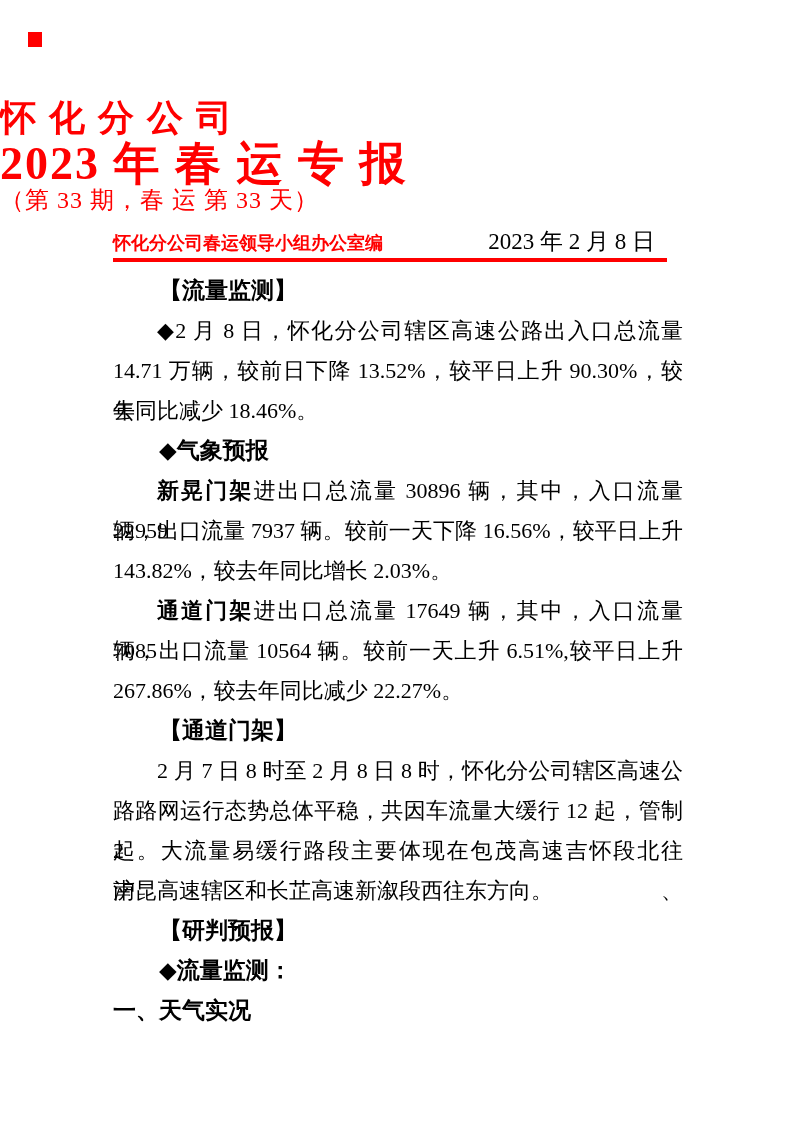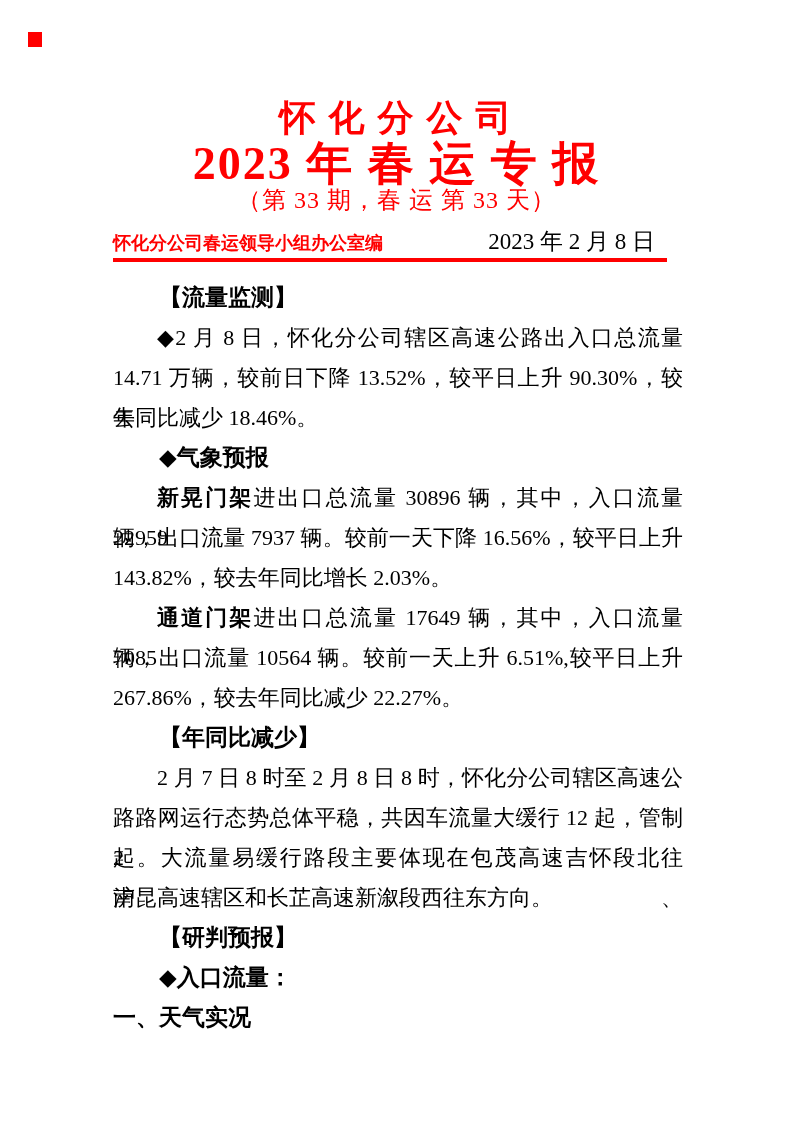--- a/index.html
+++ b/index.html
@@ -17,7 +17,7 @@
     width:14px;height:15px;
     background:var(--accent,#e60000);
   }
-  .titles{width:100%;text-align:center;}
+  .titles{width:100%;}
   .title-1{
     padding-top:99px;
     font-size:36px;line-height:38px;

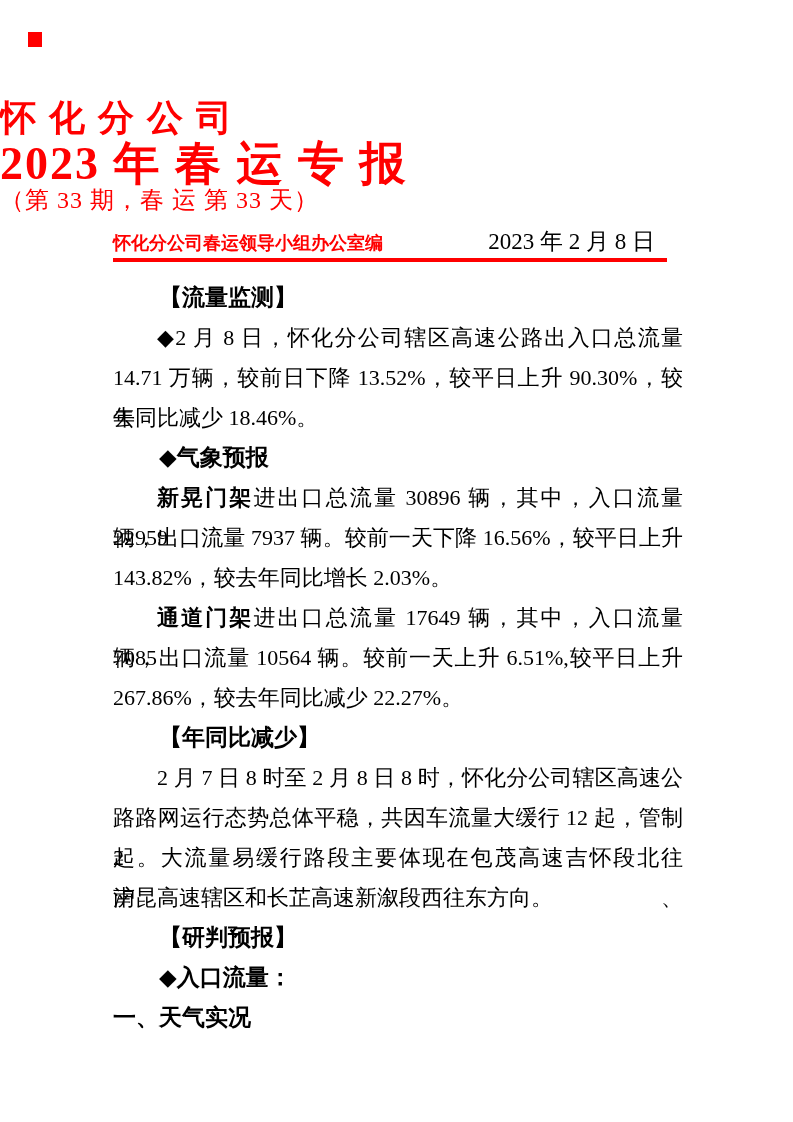--- a/index.html
+++ b/index.html
@@ -52,7 +52,7 @@
     margin-top:2px;margin-right:16px;
     height:4px;background:var(--accent,#ff0000);
   }
-  .body{margin-top:16px;font-size:22px;}
+  .body{margin-top:9px;font-size:22px;}
   .bline{
     line-height:40px;height:40px;
     text-align:left;

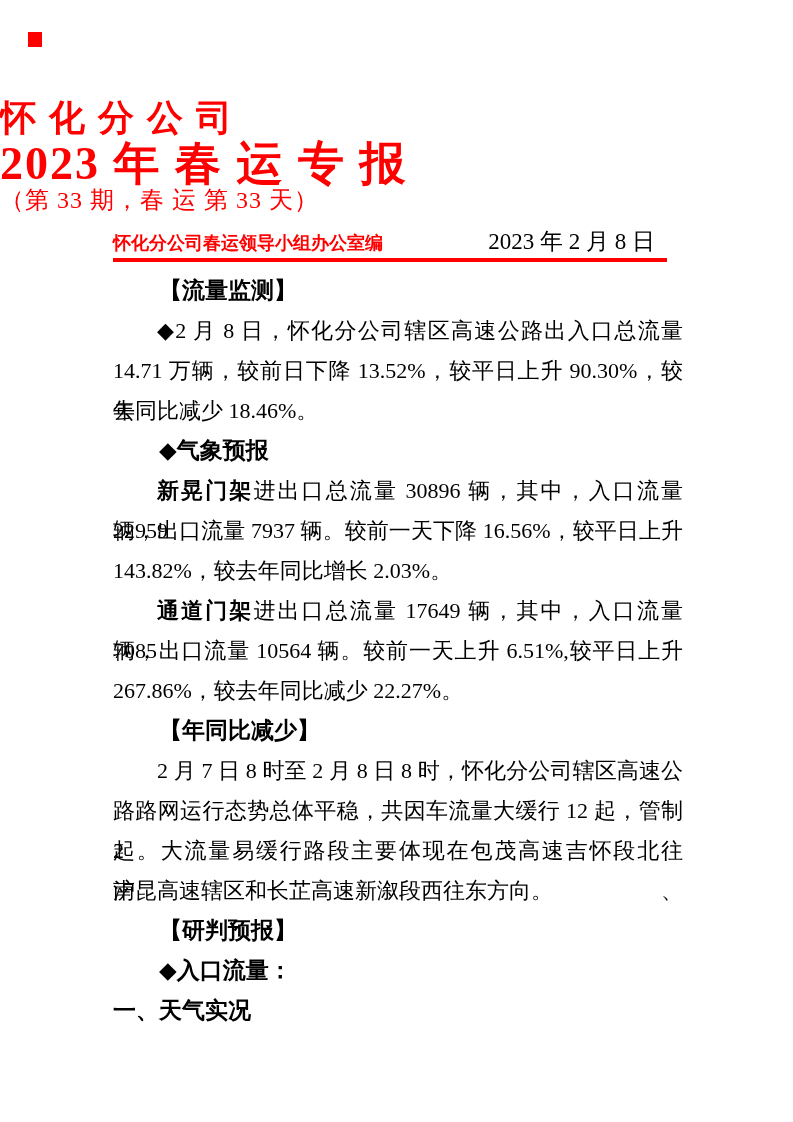--- a/index.html
+++ b/index.html
@@ -101,7 +101,7 @@
         <div class="bline indent fill"><span class="lead">通道门架</span>进出口总流量 17649 辆，其中，入口流量 7085</div>
         <div class="bline fill">辆，出口流量 10564 辆。较前一天上升 6.51%,较平日上升</div>
         <div class="bline">267.86%，较去年同比减少 22.27%。</div>
-        <div class="bline heading indent">【年同比减少】</div>
+        <div class="bline heading indent">【通道门架】</div>
         <div class="bline indent fill">2 月 7 日 8 时至 2 月 8 日 8 时，怀化分公司辖区高速公</div>
         <div class="bline fill">路路网运行态势总体平稳，共因车流量大缓行 12 起，管制 2</div>
         <div class="bline fill">起。大流量易缓行路段主要体现在包茂高速吉怀段北往南、</div>

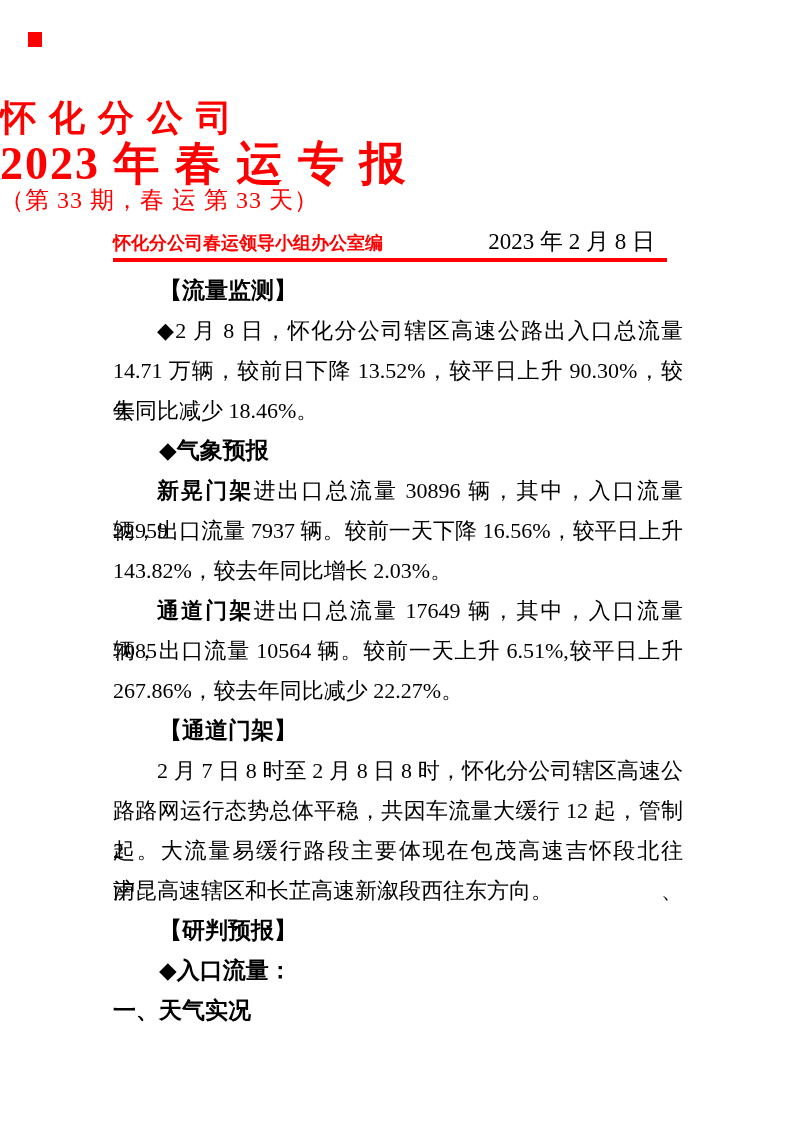--- a/index.html
+++ b/index.html
@@ -107,7 +107,7 @@
         <div class="bline fill">起。大流量易缓行路段主要体现在包茂高速吉怀段北往南、</div>
         <div class="bline">沪昆高速辖区和长芷高速新溆段西往东方向。</div>
         <div class="bline heading indent">【研判预报】</div>
-        <div class="bline heading indent">◆入口流量：</div>
+        <div class="bline heading indent">◆流量监测：</div>
         <div class="bline heading">一、天气实况</div>
       </div>
 

